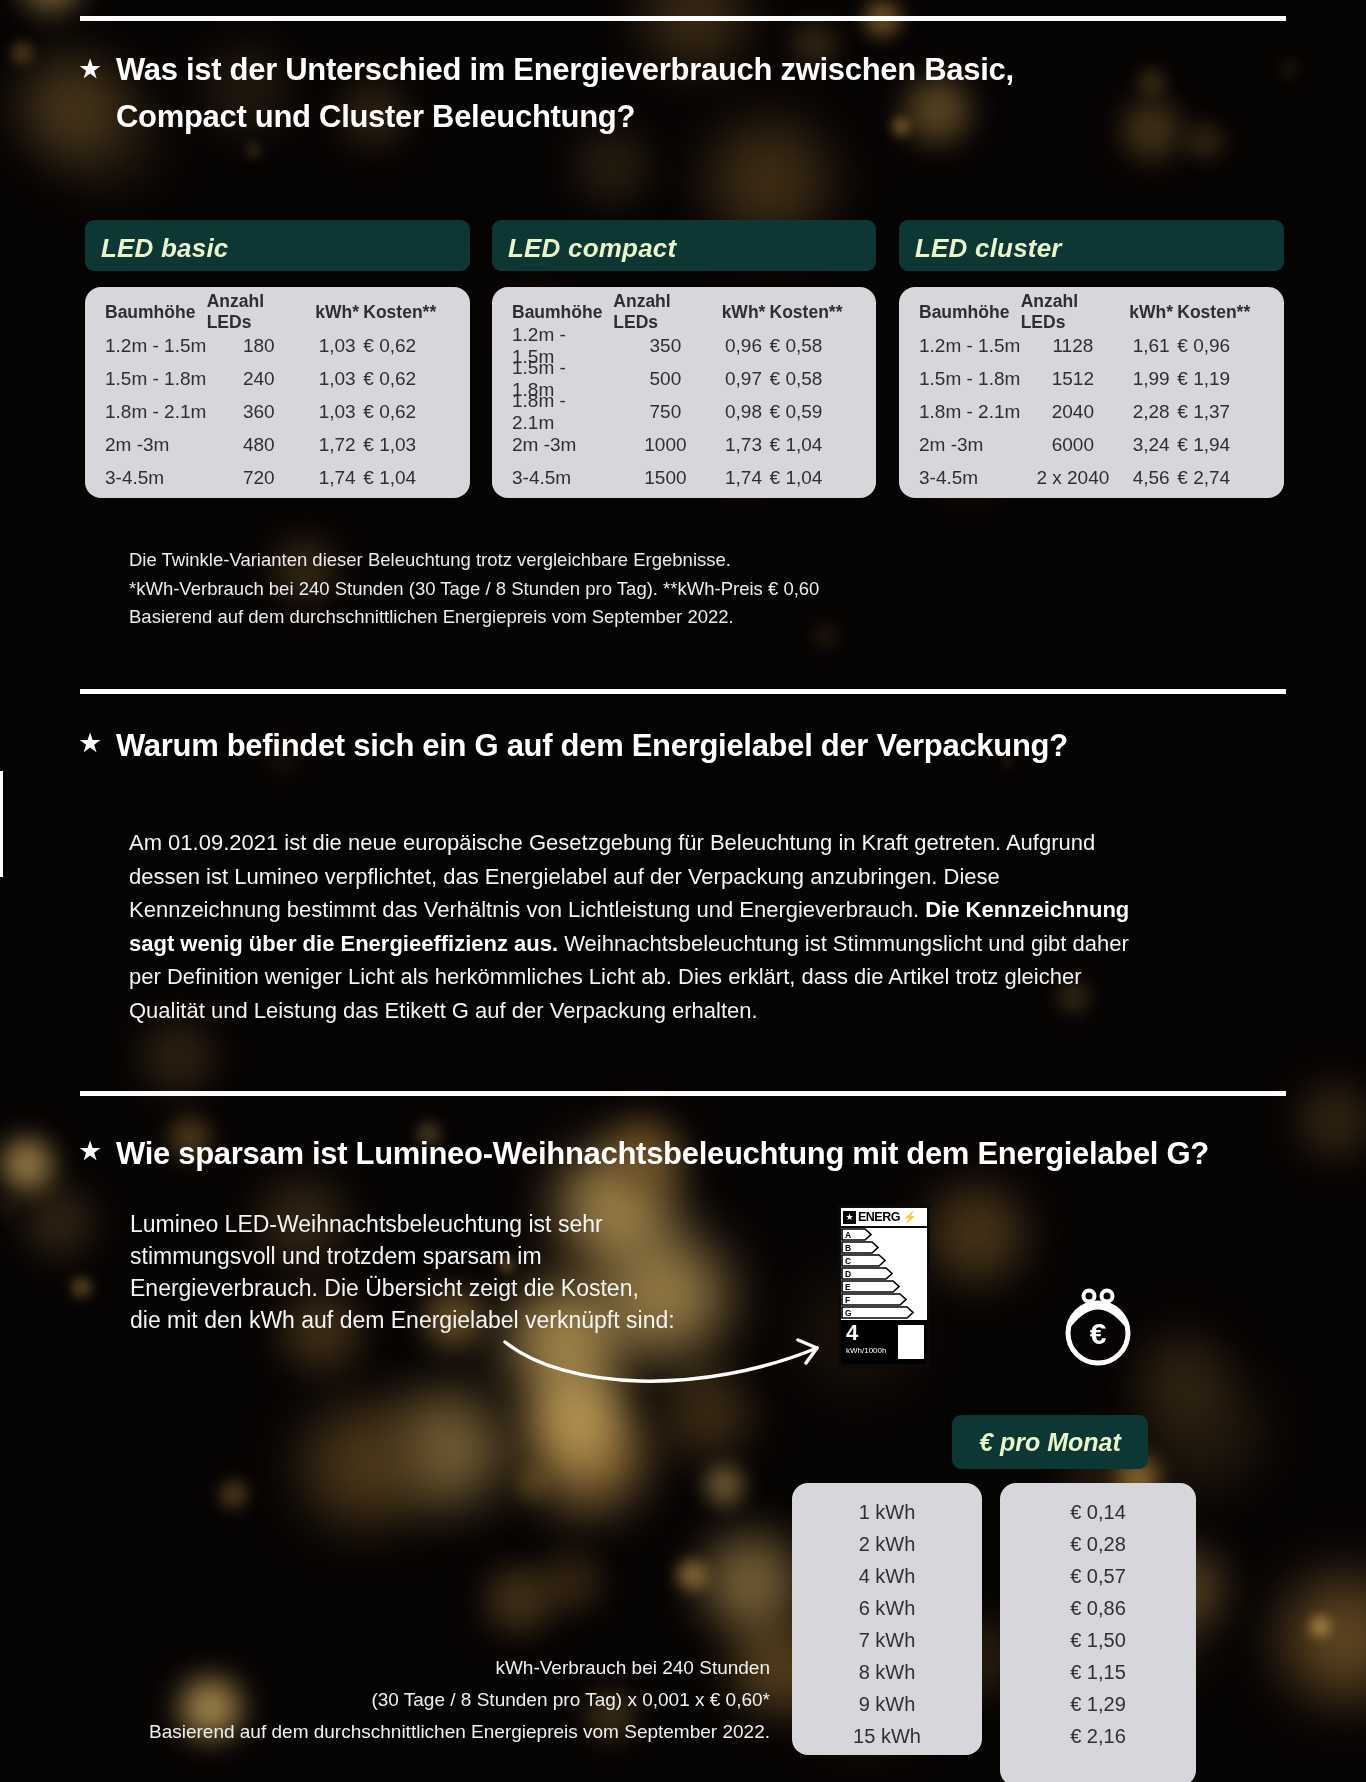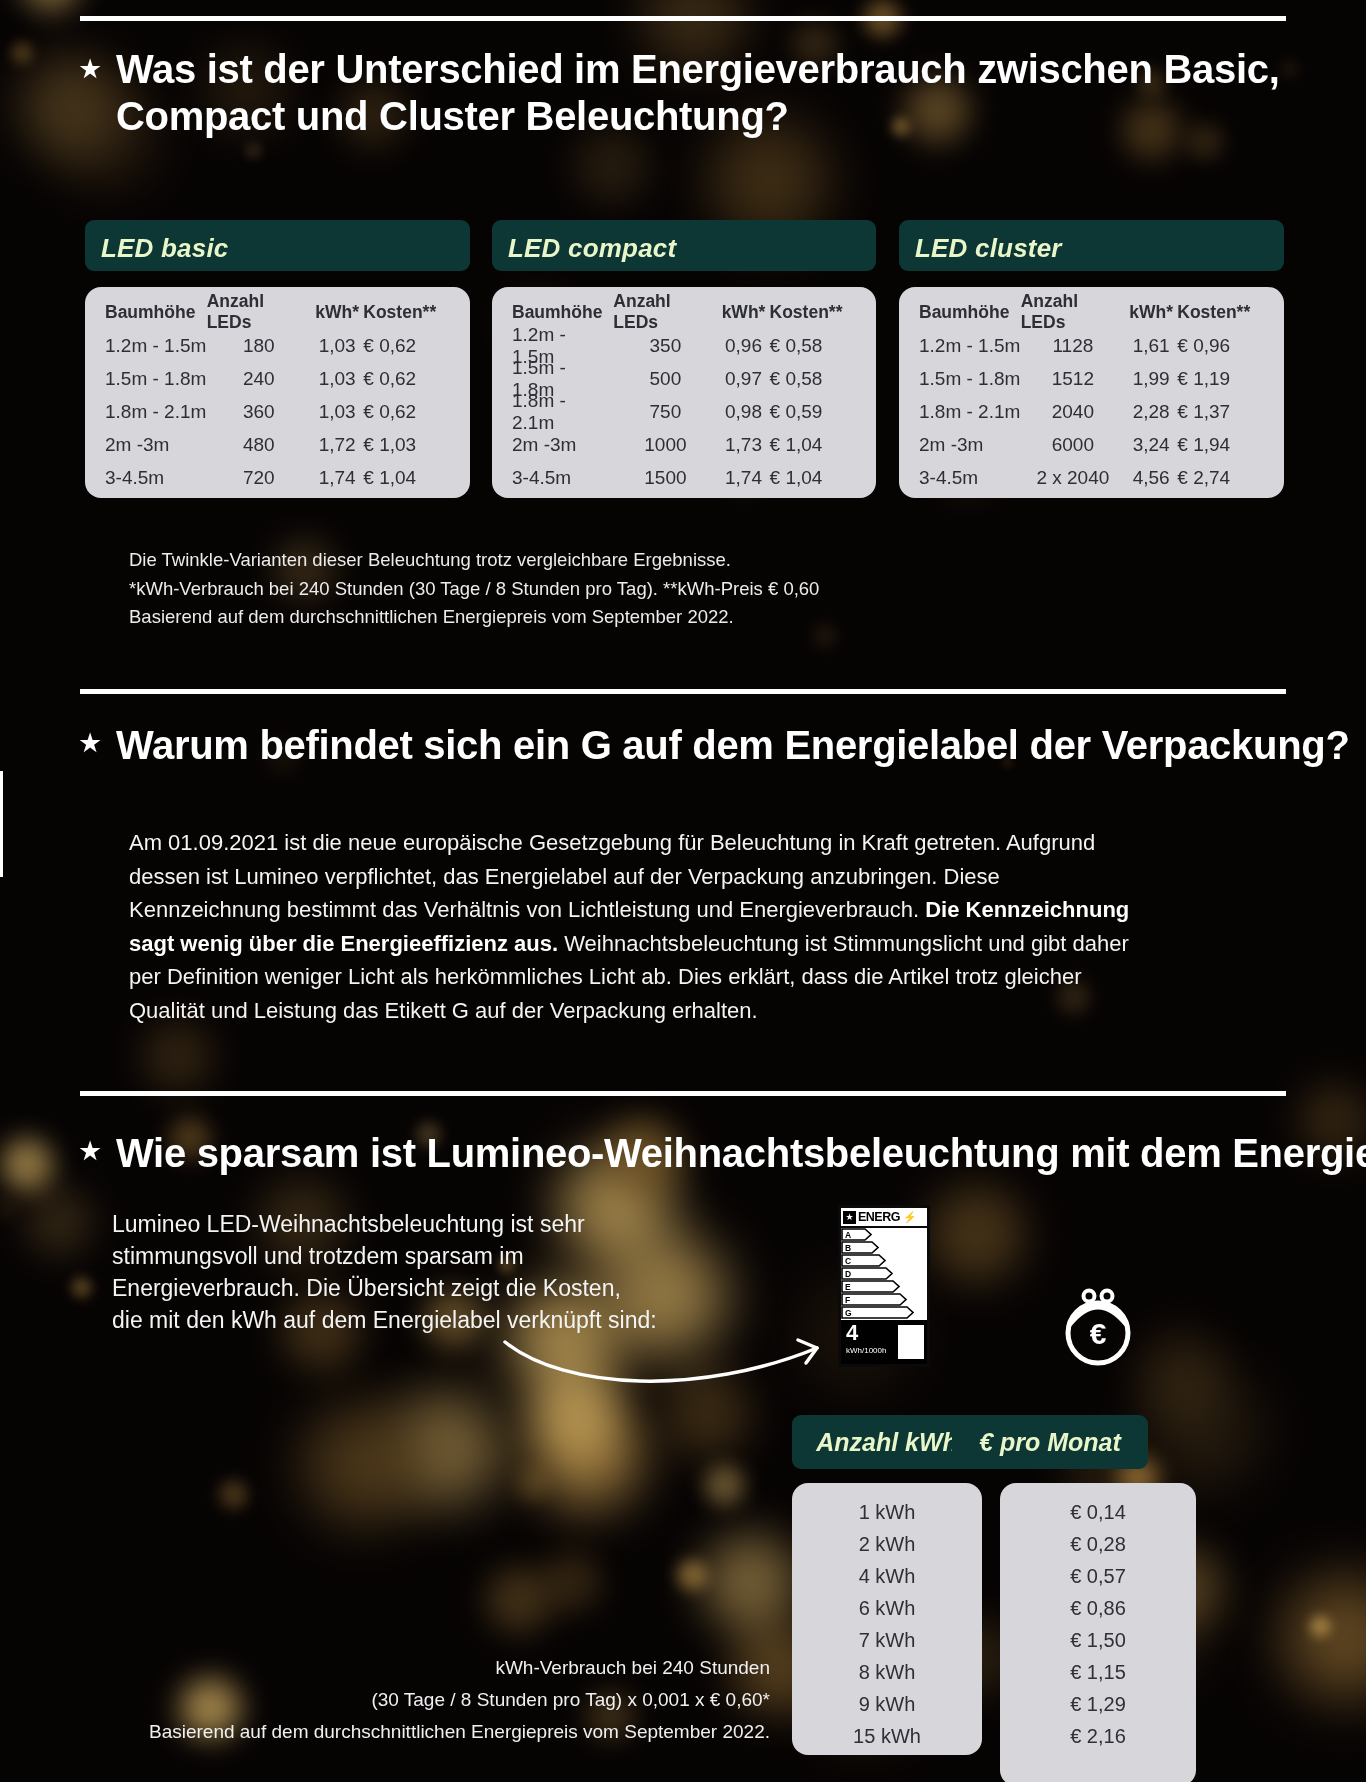--- a/index.html
+++ b/index.html
@@ -9,7 +9,7 @@
   .hr{position:absolute;left:80px;width:1206px;height:5px;background:#fff;}
   .vline{position:absolute;left:0;width:3px;background:#fff;}
   .star{position:absolute;color:#fff;font-size:27px;line-height:27px;}
-  .heading{position:absolute;color:#fff;font-weight:bold;font-size:40px;line-height:47px;letter-spacing:-0.3px;}
+  .heading{position:absolute;color:#fff;font-weight:bold;font-size:31px;line-height:47px;letter-spacing:-0.3px;}
   .heading .line{white-space:nowrap;}
   
   .led-table{position:absolute;top:220px;}

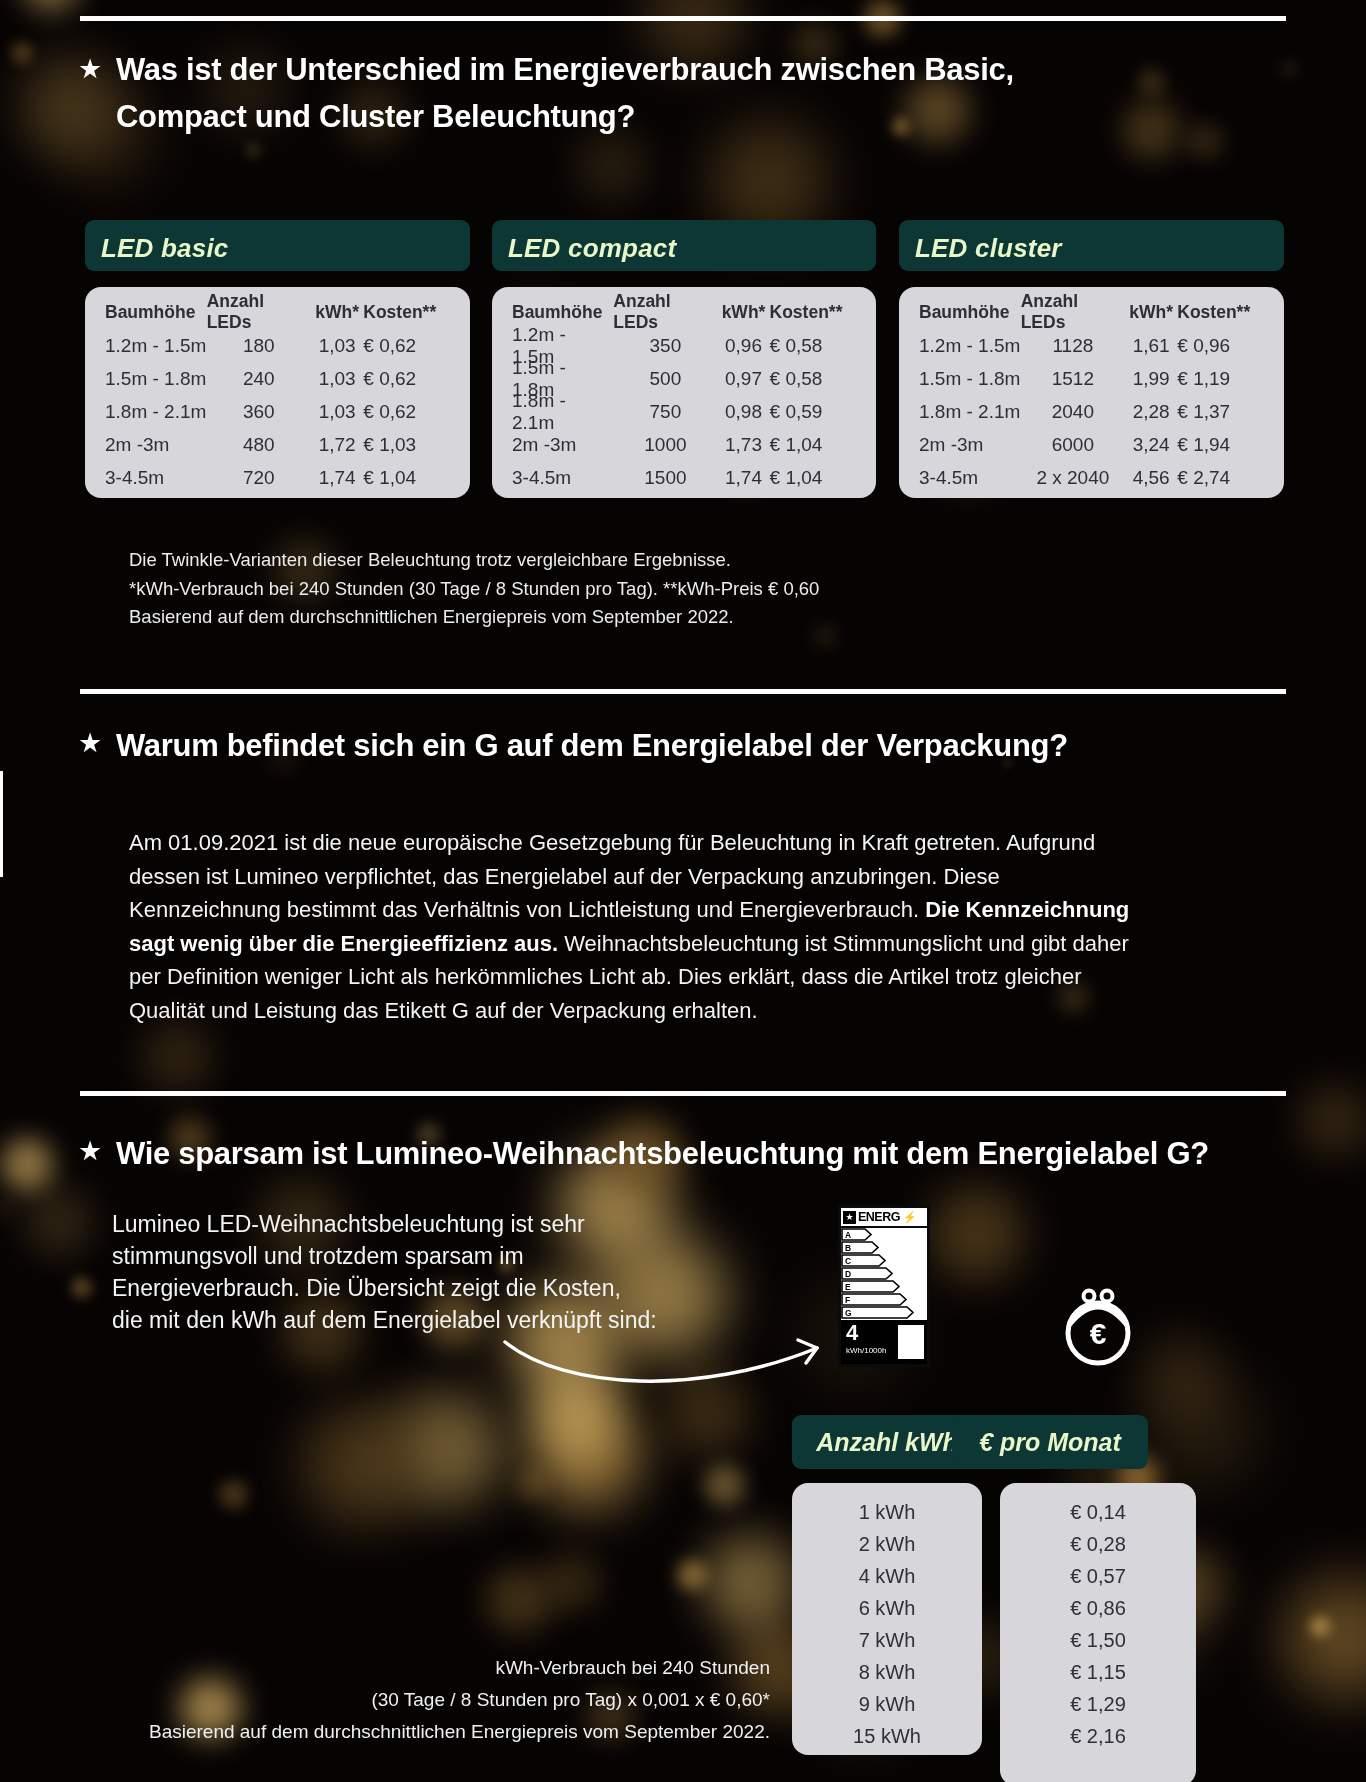--- a/index.html
+++ b/index.html
@@ -256,7 +256,7 @@
   <div class="heading" style="left:116px;top:1130px;">
     <div class="line">Wie sparsam ist Lumineo-Weihnachtsbeleuchtung mit dem Energielabel G?</div>
   </div>
-  <div class="intro" style="left:112px;top:1208px;">
+  <div class="intro" style="left:130px;top:1208px;">
       <div class="line">Lumineo LED-Weihnachtsbeleuchtung ist sehr</div>
       <div class="line">stimmungsvoll und trotzdem sparsam im</div>
       <div class="line">Energieverbrauch. Die Übersicht zeigt die Kosten,</div>

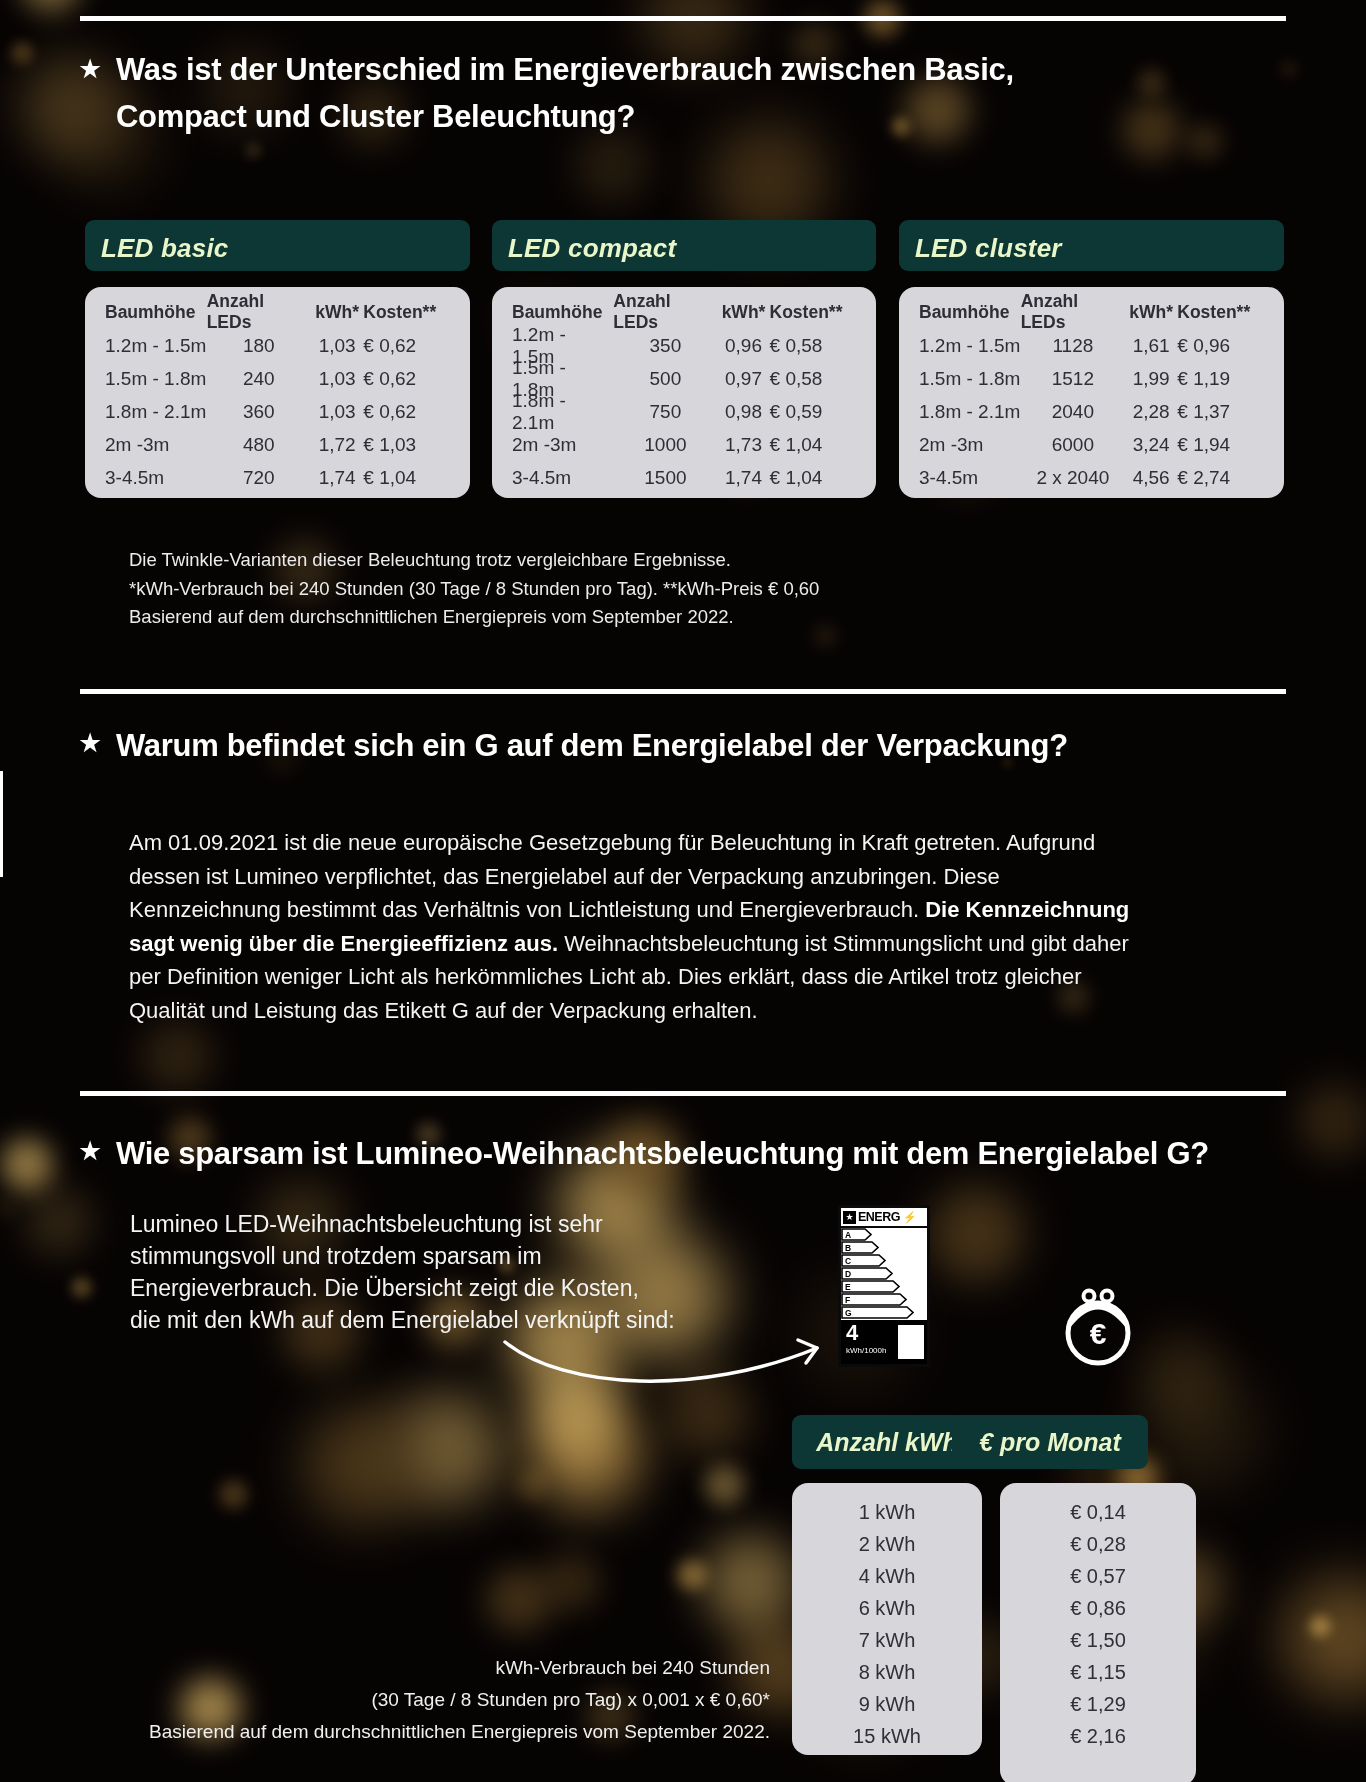--- a/index.html
+++ b/index.html
@@ -307,9 +307,6 @@
     <text x="50" y="72" font-size="30" font-weight="bold" fill="#fff" text-anchor="middle" font-family="Liberation Sans, sans-serif">€</text>
   </svg>
 
-  <div class="bt-head" style="left:792px;top:1415px;width:190px;">
-    <span class="bt-title">Anzahl kWh</span>
-  </div>
   <div class="bt-head" style="left:952px;top:1415px;width:196px;">
     <span class="bt-title">€ pro Monat</span>
   </div>

